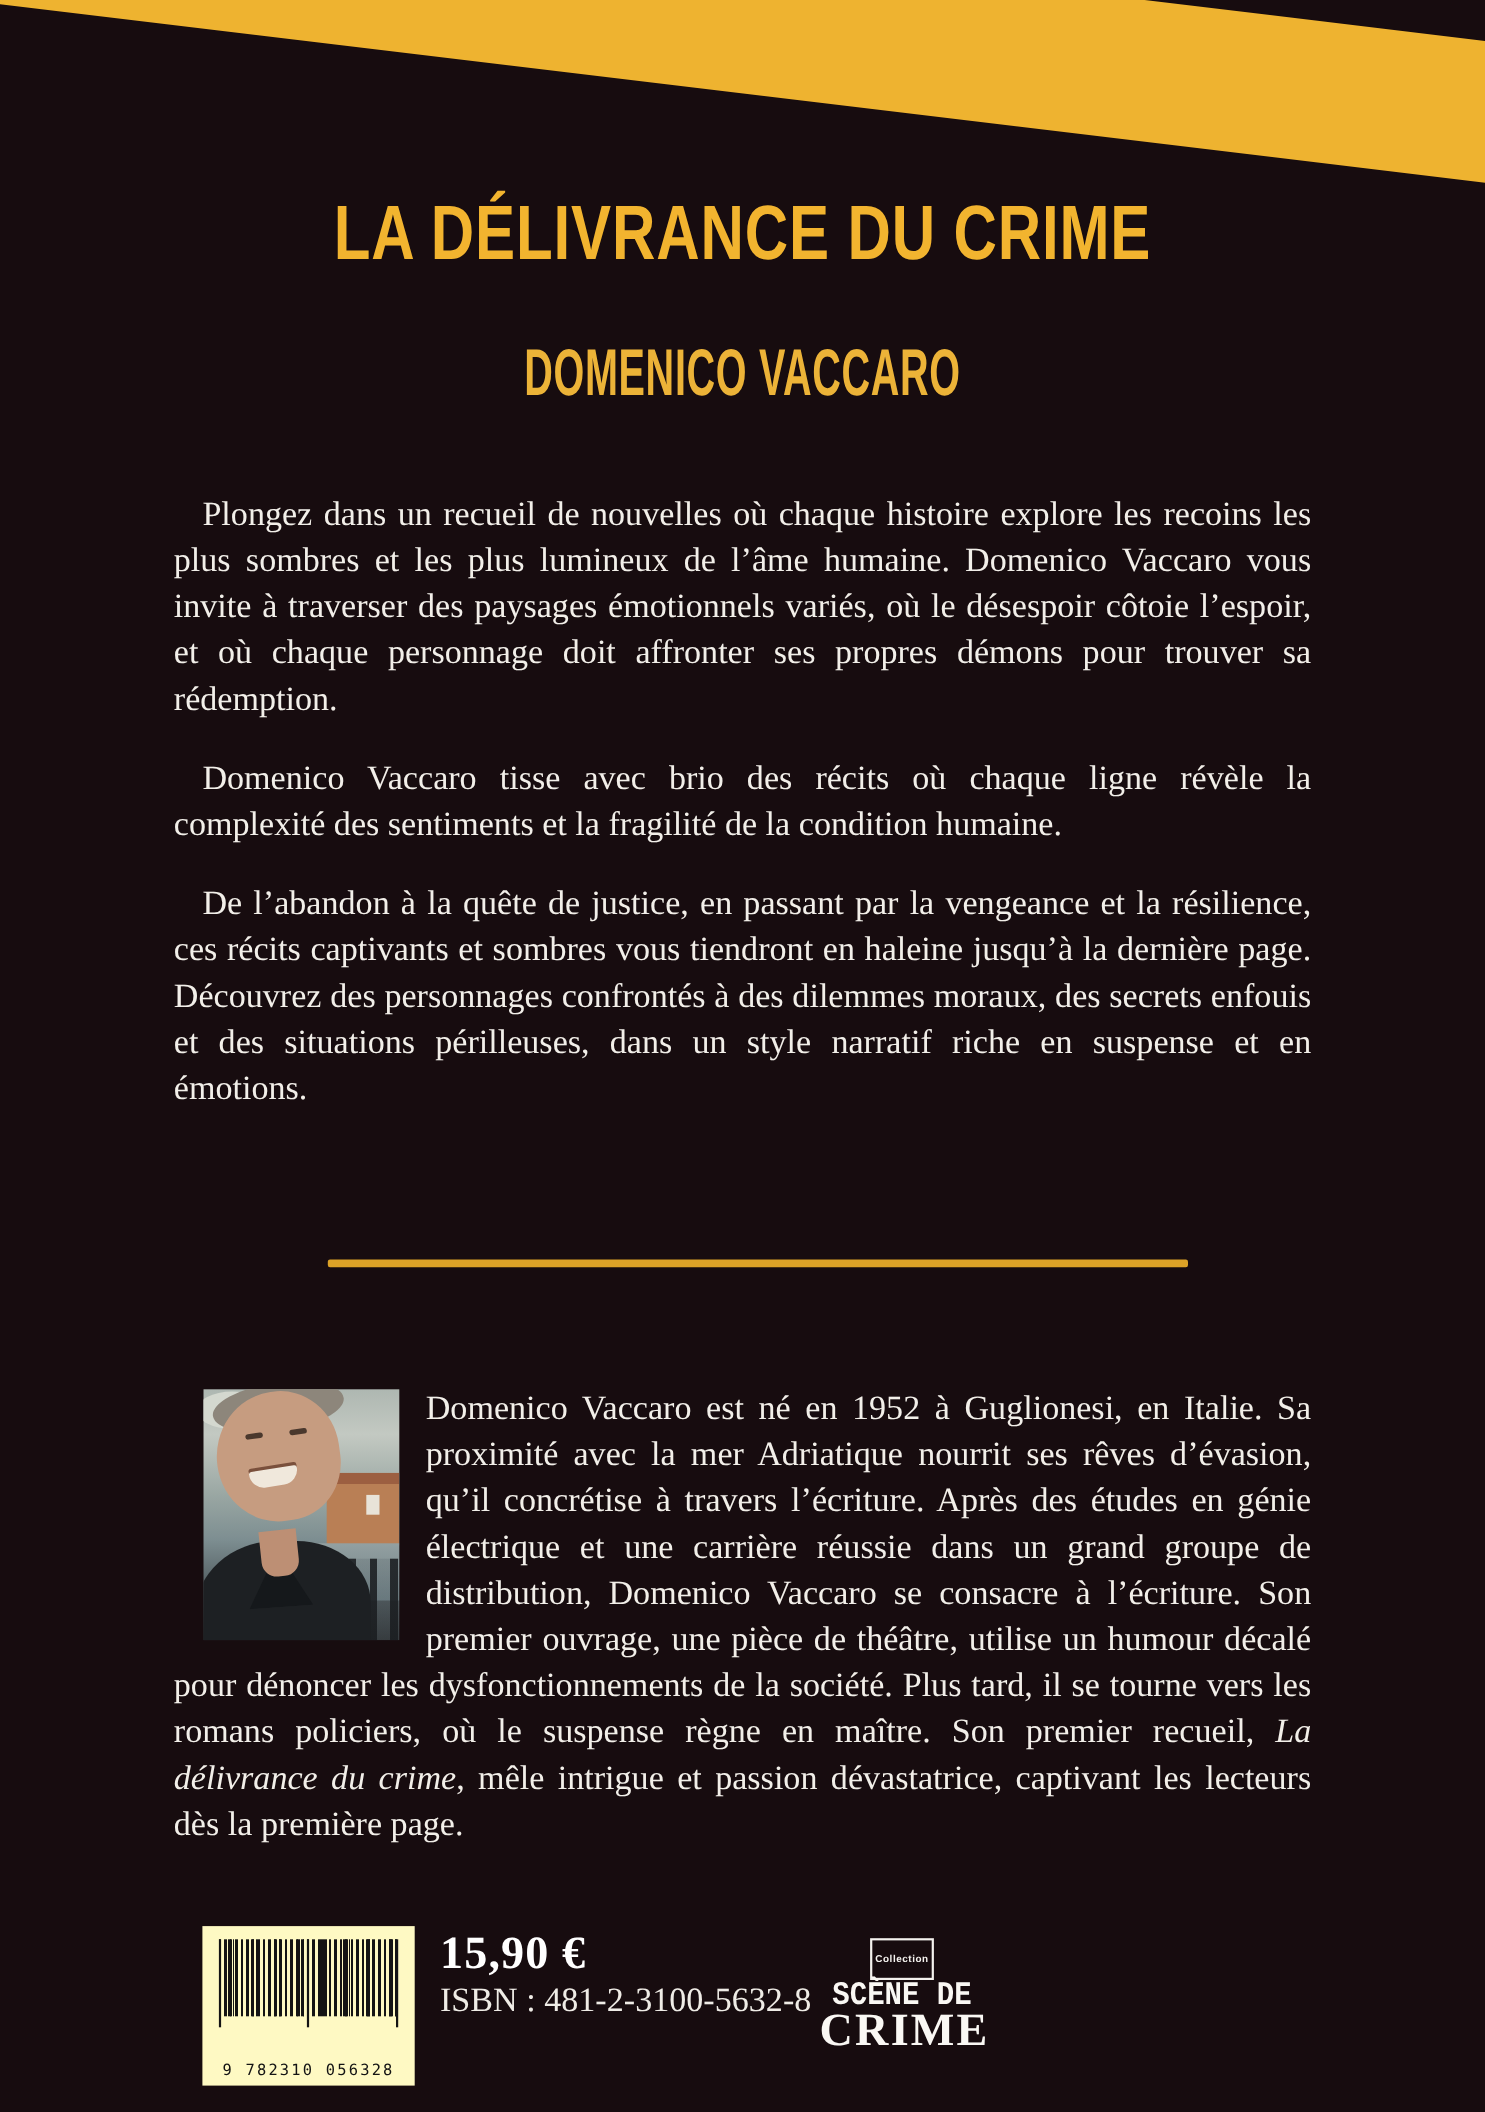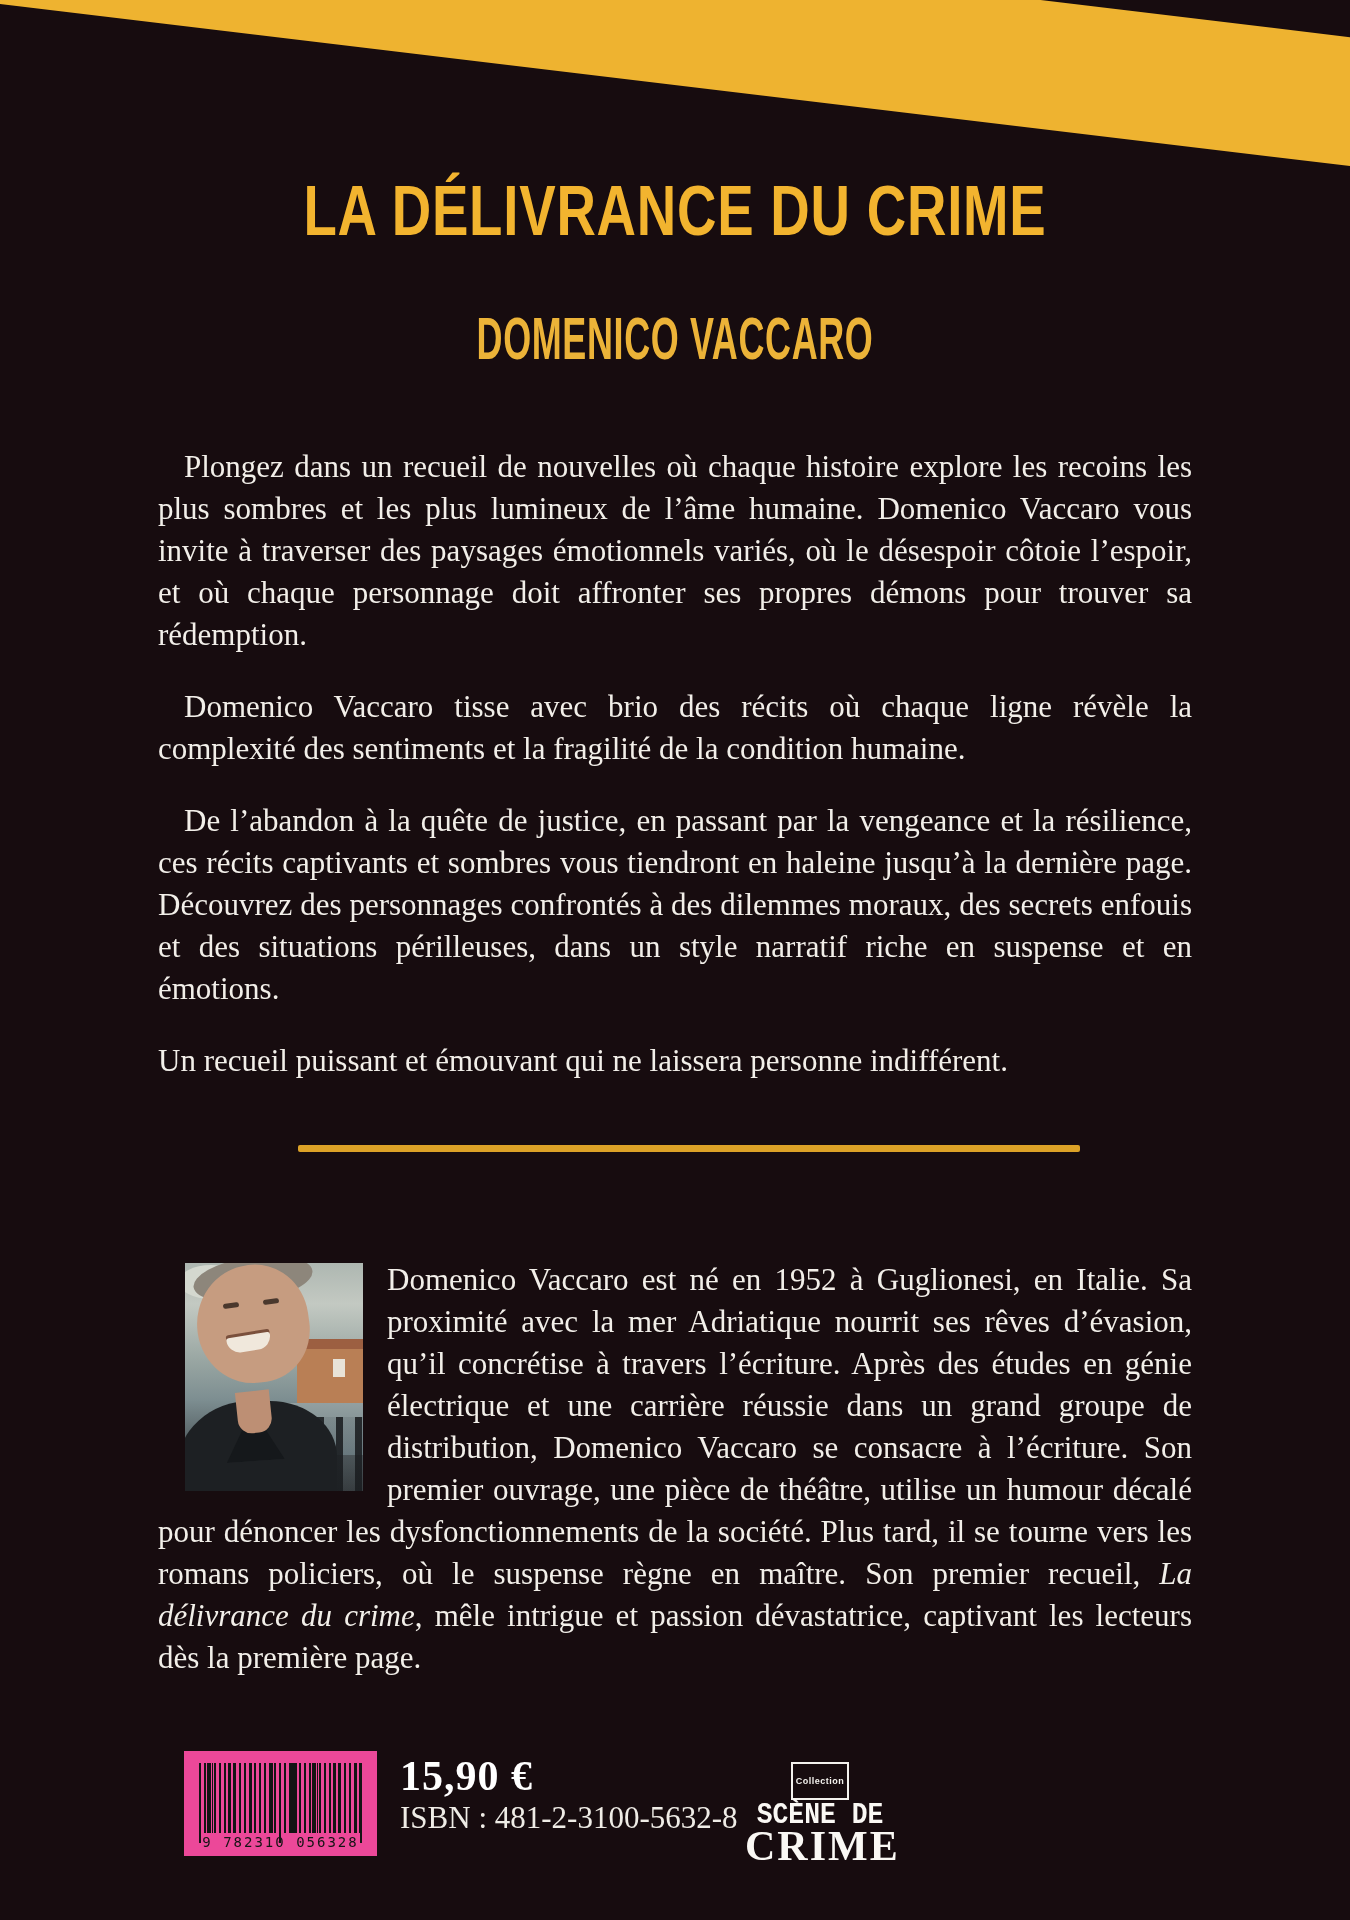--- a/index.html
+++ b/index.html
@@ -132,7 +132,6 @@
     <p class="indent">Plongez dans un recueil de nouvelles où chaque histoire explore les recoins les plus sombres et les plus lumineux de l’âme humaine. Domenico Vaccaro vous invite à traverser des paysages émotionnels variés, où le désespoir côtoie l’espoir, et où chaque personnage doit affronter ses propres démons pour trouver sa rédemption.</p>
     <p class="indent">Domenico Vaccaro tisse avec brio des récits où chaque ligne révèle la complexité des sentiments et la fragilité de la condition humaine.</p>
     <p class="indent">De l’abandon à la quête de justice, en passant par la vengeance et la résilience, ces récits captivants et sombres vous tiendront en haleine jusqu’à la dernière page. Découvrez des personnages confrontés à des dilemmes moraux, des secrets enfouis et des situations périlleuses, dans un style narratif riche en suspense et en émotions.</p>
-    <p>Un recueil puissant et émouvant qui ne laissera personne indifférent.</p>
   </div>
 
   <div class="divider"></div>

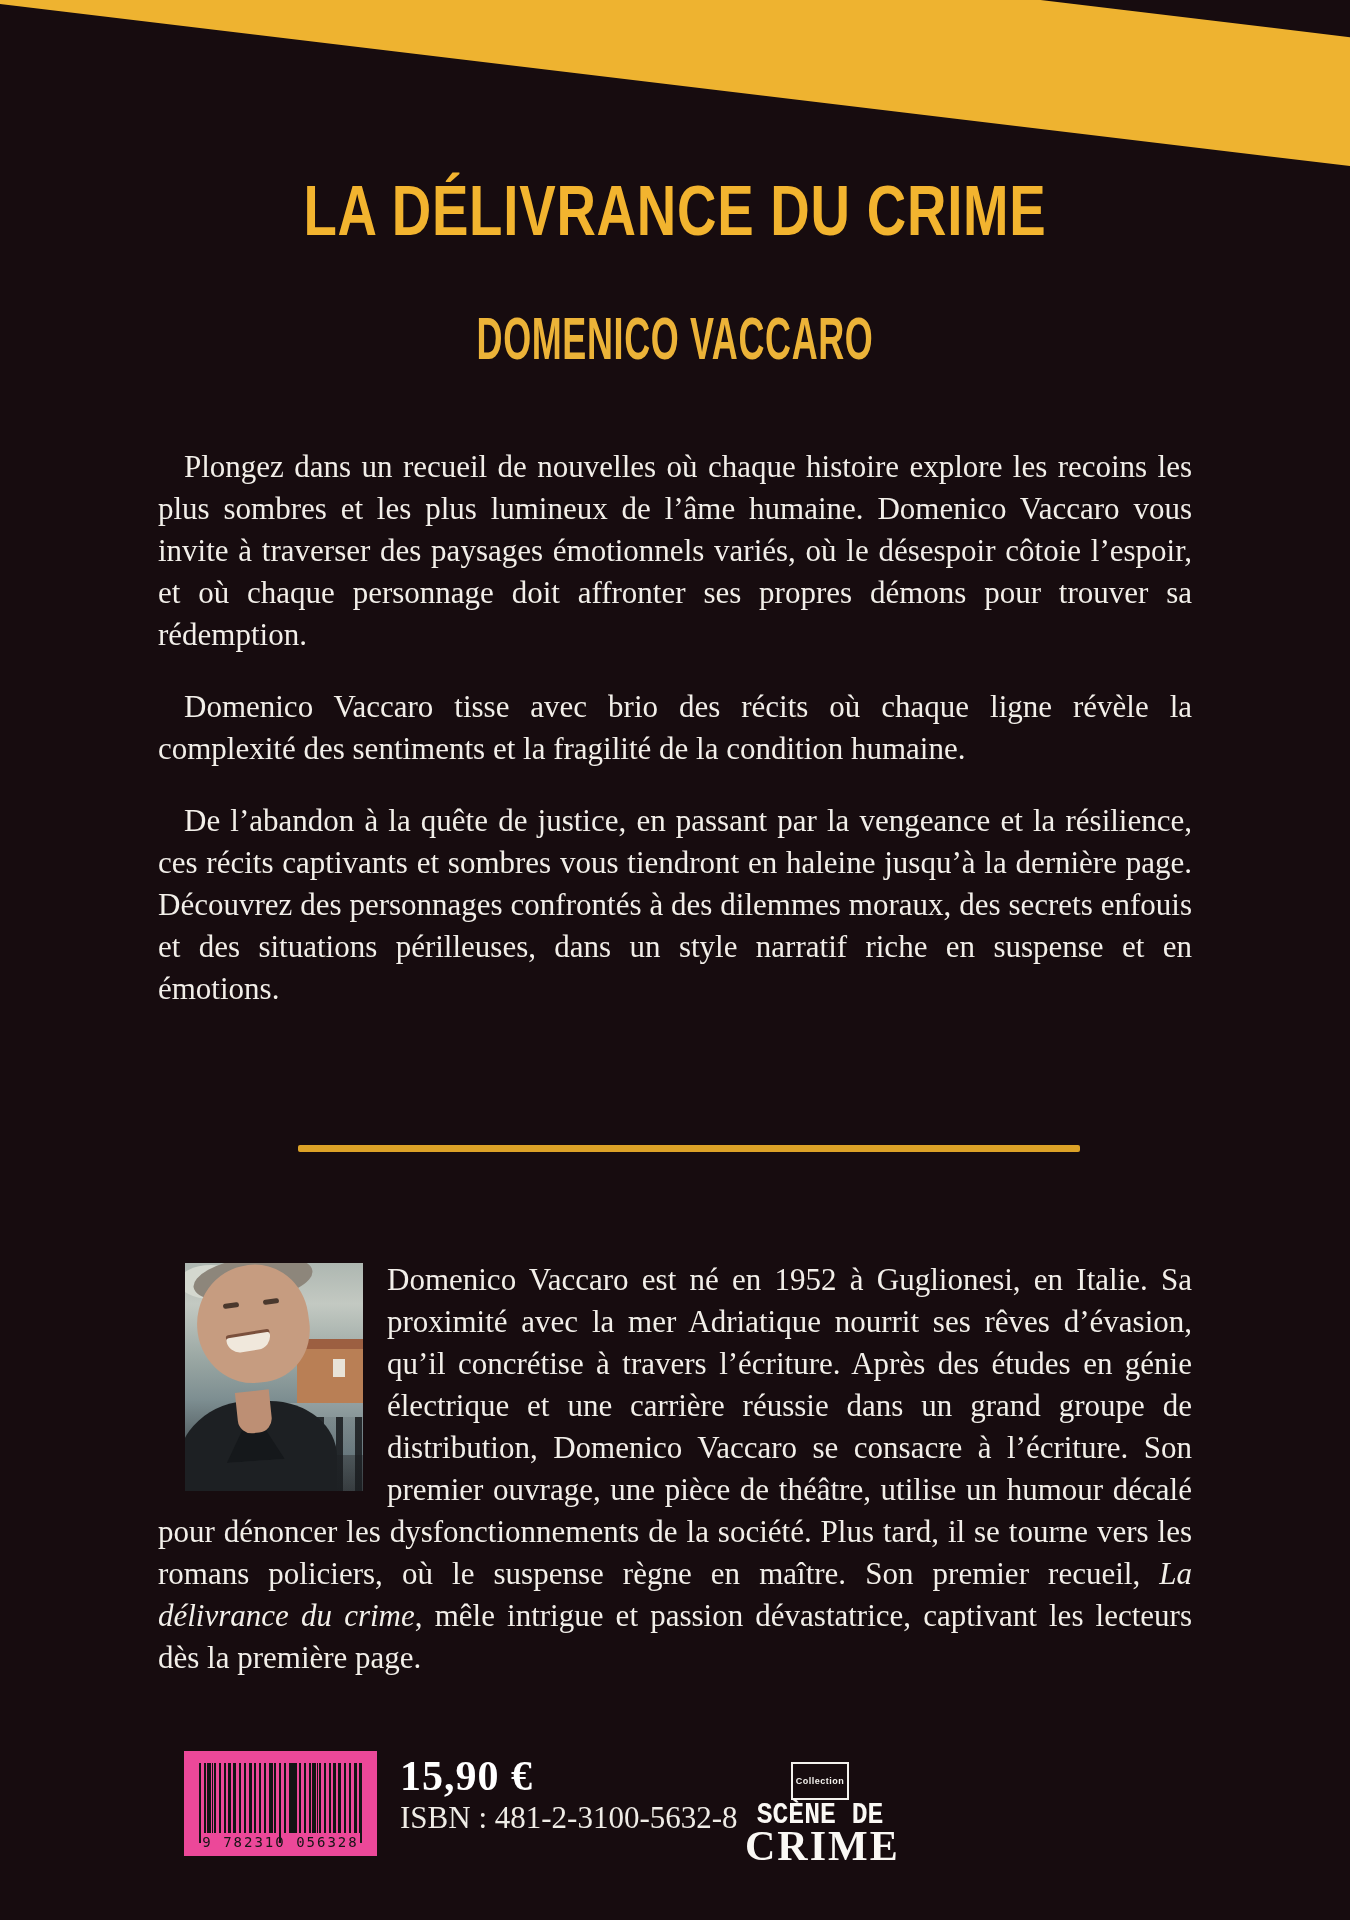--- a/index.html
+++ b/index.html
@@ -77,8 +77,8 @@
   }
   
   .barcode{
-    position:absolute;left:184px;top:1751px;width:193px;height:105px;
-    background:#ec4899;
+    position:absolute;left:184px;top:1751px;width:193px;height:145px;
+    background:#fef9c3;
   }
   .bars{
     position:absolute;left:15px;right:15px;top:12px;height:70px;

